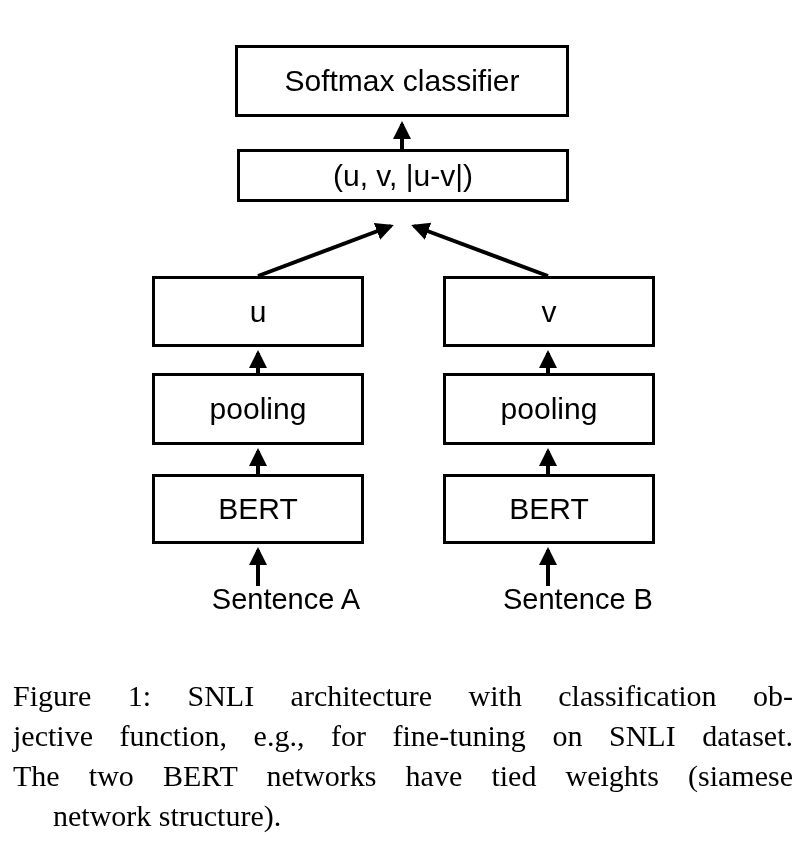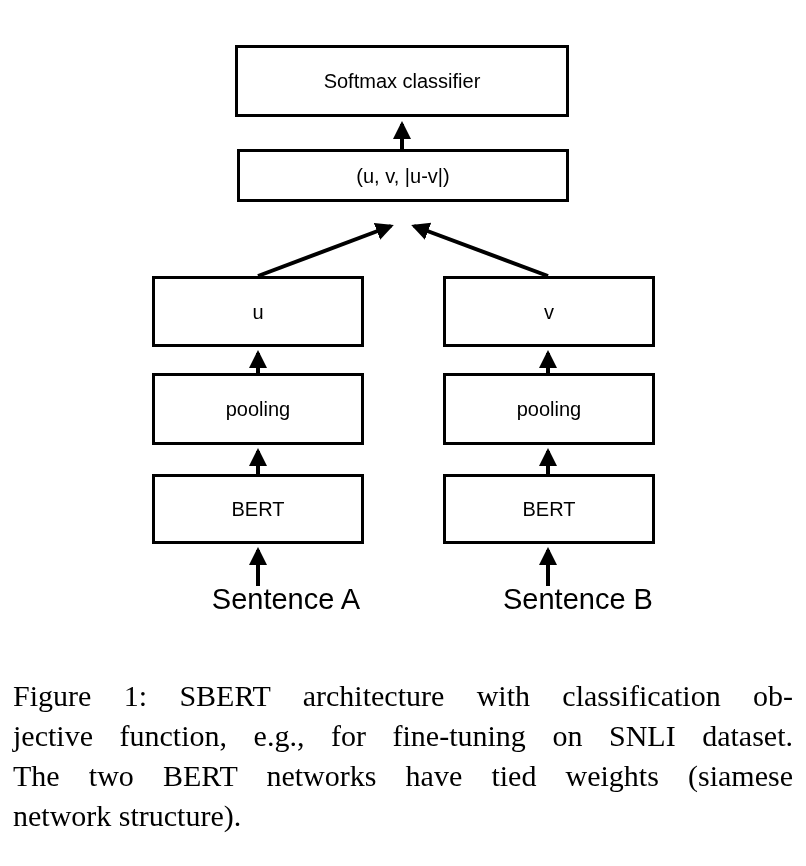--- a/index.html
+++ b/index.html
@@ -28,7 +28,7 @@
     display: flex;
     align-items: center;
     justify-content: center;
-    font-size: 20px;
+    font-size: 30px;
     line-height: 1;
     white-space: nowrap;
   }

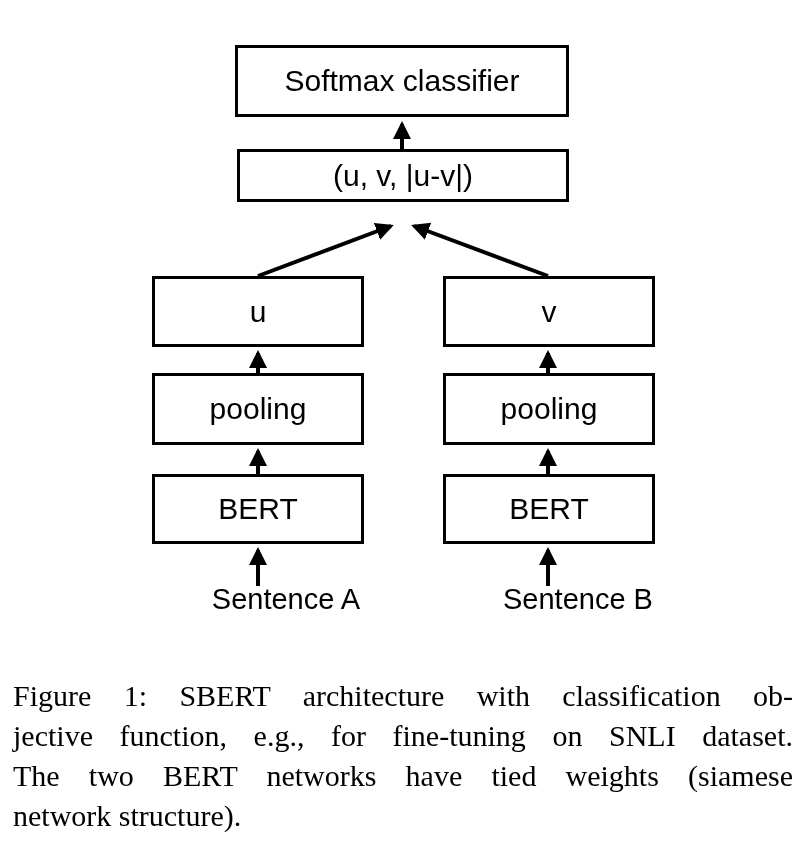--- a/index.html
+++ b/index.html
@@ -140,7 +140,7 @@
   </div>
 
   <div class="caption">
-    <div class="caption-line">Figure 1: SBERT architecture with classification ob-</div>
+    <div class="caption-line">Figure 1: SNLI architecture with classification ob-</div>
     <div class="caption-line">jective function, e.g., for fine-tuning on SNLI dataset.</div>
     <div class="caption-line">The two BERT networks have tied weights (siamese</div>
     <div class="caption-line">network structure).</div>

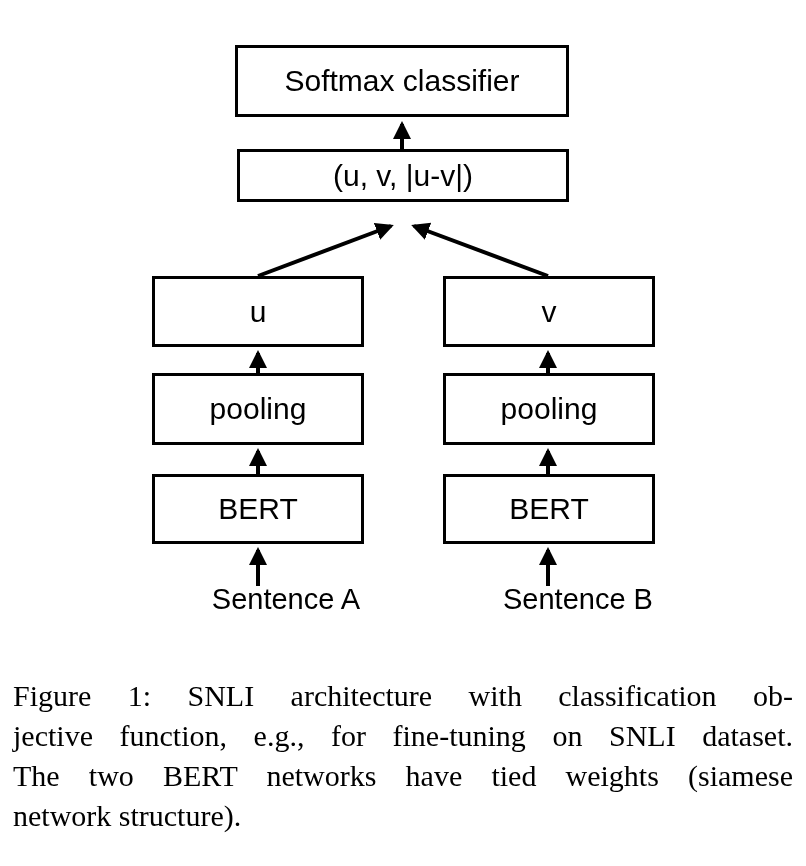--- a/index.html
+++ b/index.html
@@ -75,6 +75,7 @@
   .caption-line:last-child {
     text-align: center;
     text-align-last: left;
+    margin-left: 40px;
   }
 </style>
 </head>

